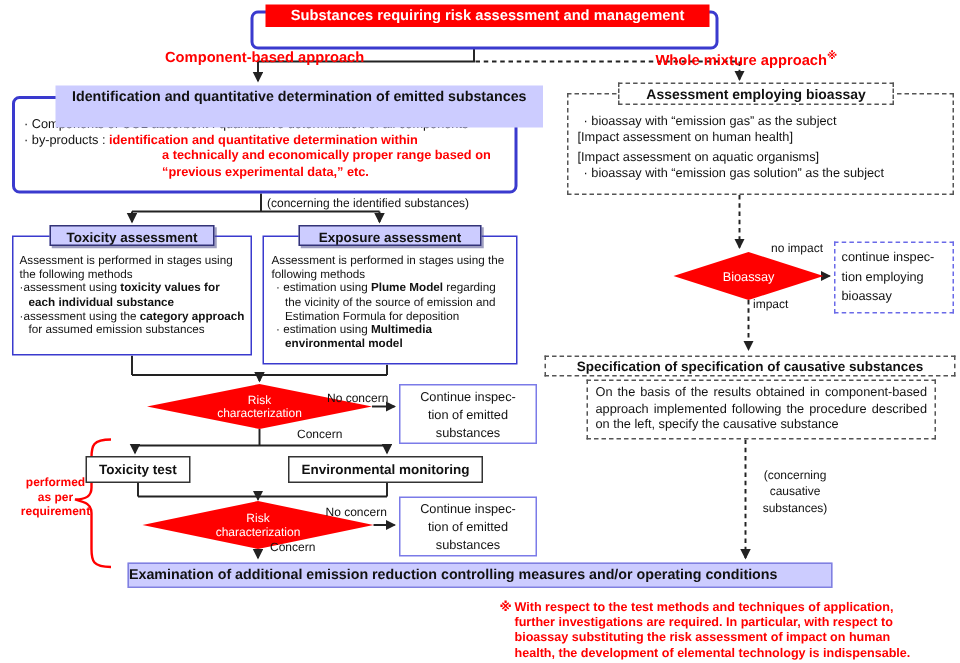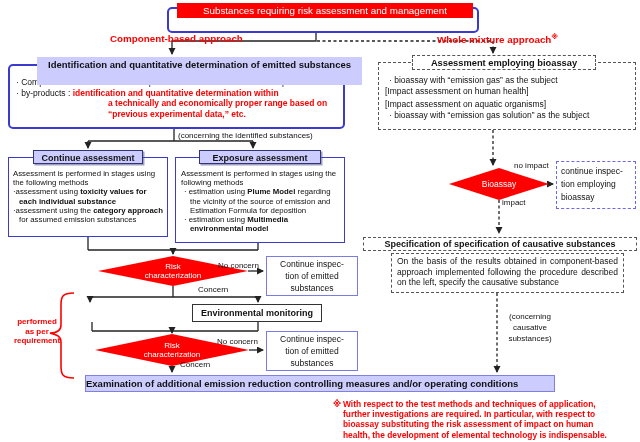--- a/index.html
+++ b/index.html
@@ -73,7 +73,7 @@
   </svg>
 
   <div class="box bluebox" style="left:167px;top:7px;width:312px;height:26px;"></div>
-  <div class="abs" style="left:177px;top:3px;width:296px;height:15px;background:#ff0000;color:#fff;font-weight:normal;font-size:9.8px;line-height:15px;text-align:center;z-index:3;">
+  <div class="abs" style="left:177px;top:3px;width:296px;height:15px;background:#ff0000;color:#fff;font-weight:bold;font-size:9.8px;line-height:15px;text-align:center;z-index:3;">
     <span>Substances requiring risk assessment and management</span>
   </div>
 

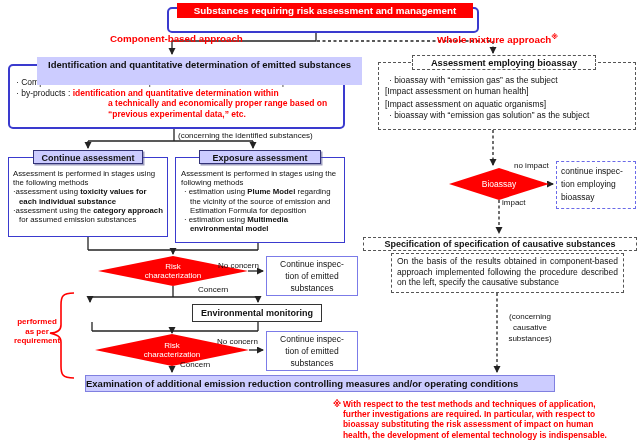--- a/index.html
+++ b/index.html
@@ -107,7 +107,7 @@
       </div>
     </div>
   </div>
-  <div class="titlebadge navy-border" style="left:33px;top:150px;width:110px;height:14px;font-size:9px;line-height:14px;">Continue assessment</div>
+  <div class="titlebadge navy-border" style="left:33px;top:150px;width:110px;height:14px;font-size:9px;line-height:14px;">Toxicity assessment</div>
 
   <div class="box" style="left:175px;top:157px;width:170px;height:86px;border:1.5px solid #3a3ace;">
     <div class="smalltext" style="padding:11px 3px 0 5px;">

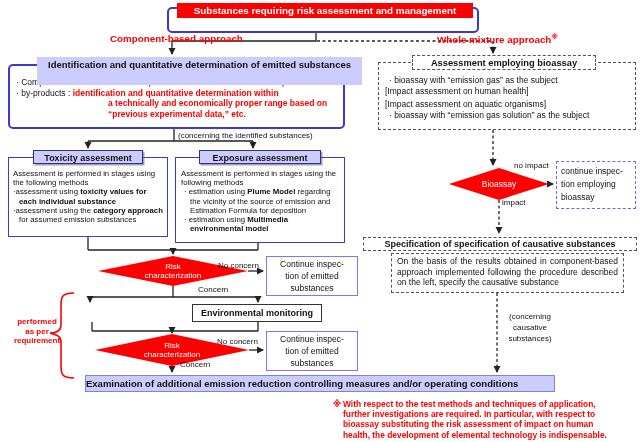--- a/index.html
+++ b/index.html
@@ -130,6 +130,7 @@
 tion of emitted
 substances</div>
 
+  <div class="box procbox" style="left:57px;top:304px;width:70px;height:18px;line-height:16px;">Toxicity test</div>
   <div class="box procbox" style="left:192px;top:304px;width:130px;height:18px;line-height:16px;">Environmental monitoring</div>
 
   <div class="abs red bold pre" style="left:1px;top:317px;width:50px;font-size:8px;line-height:9.5px;text-align:center;z-index:3;padding-left:11px;">performed

